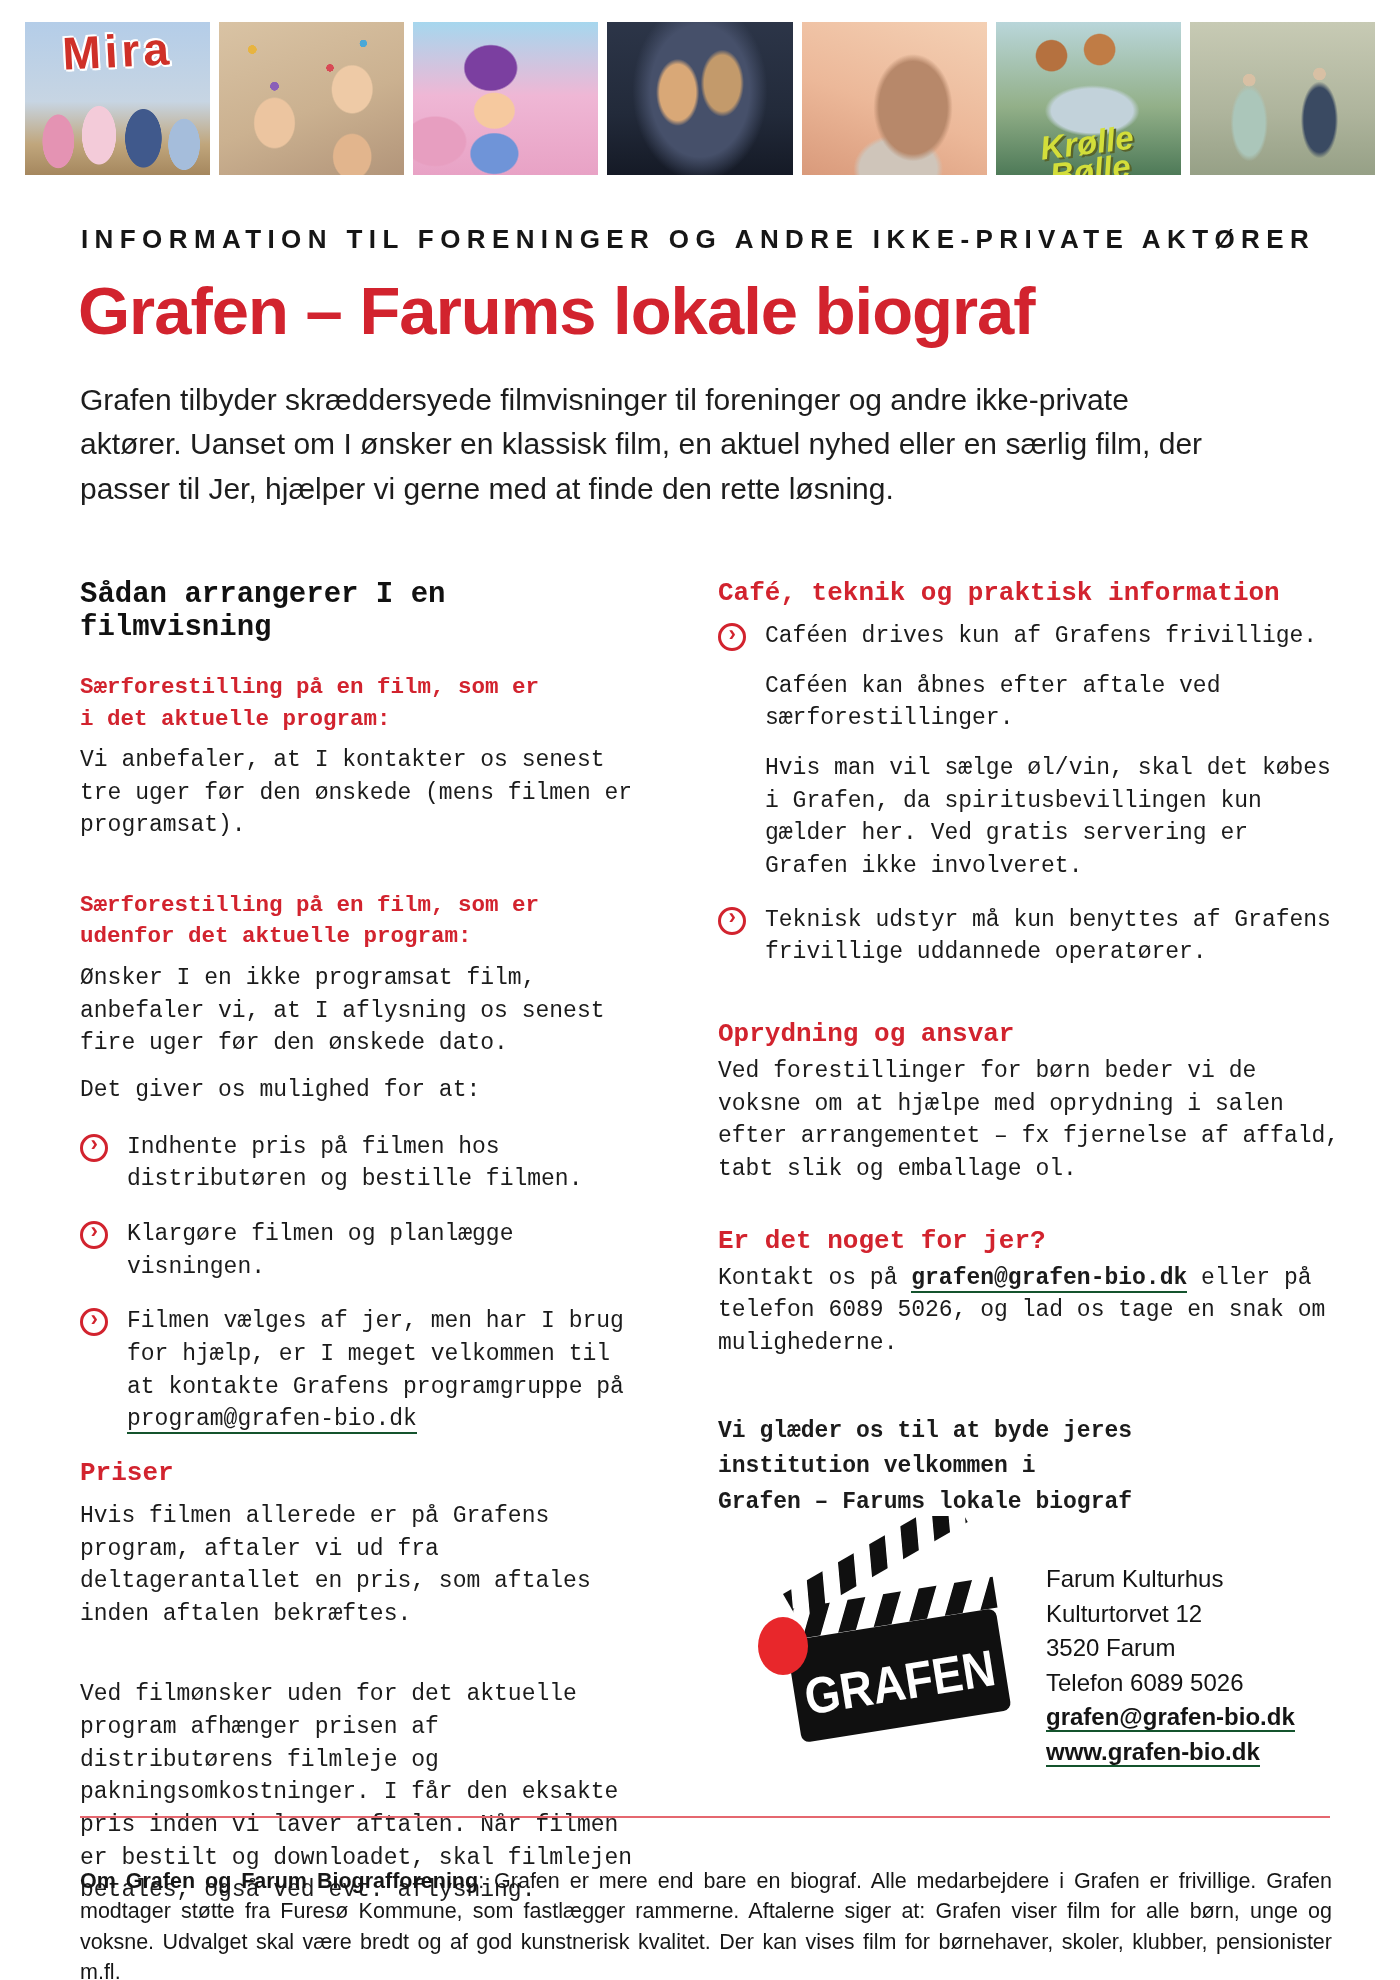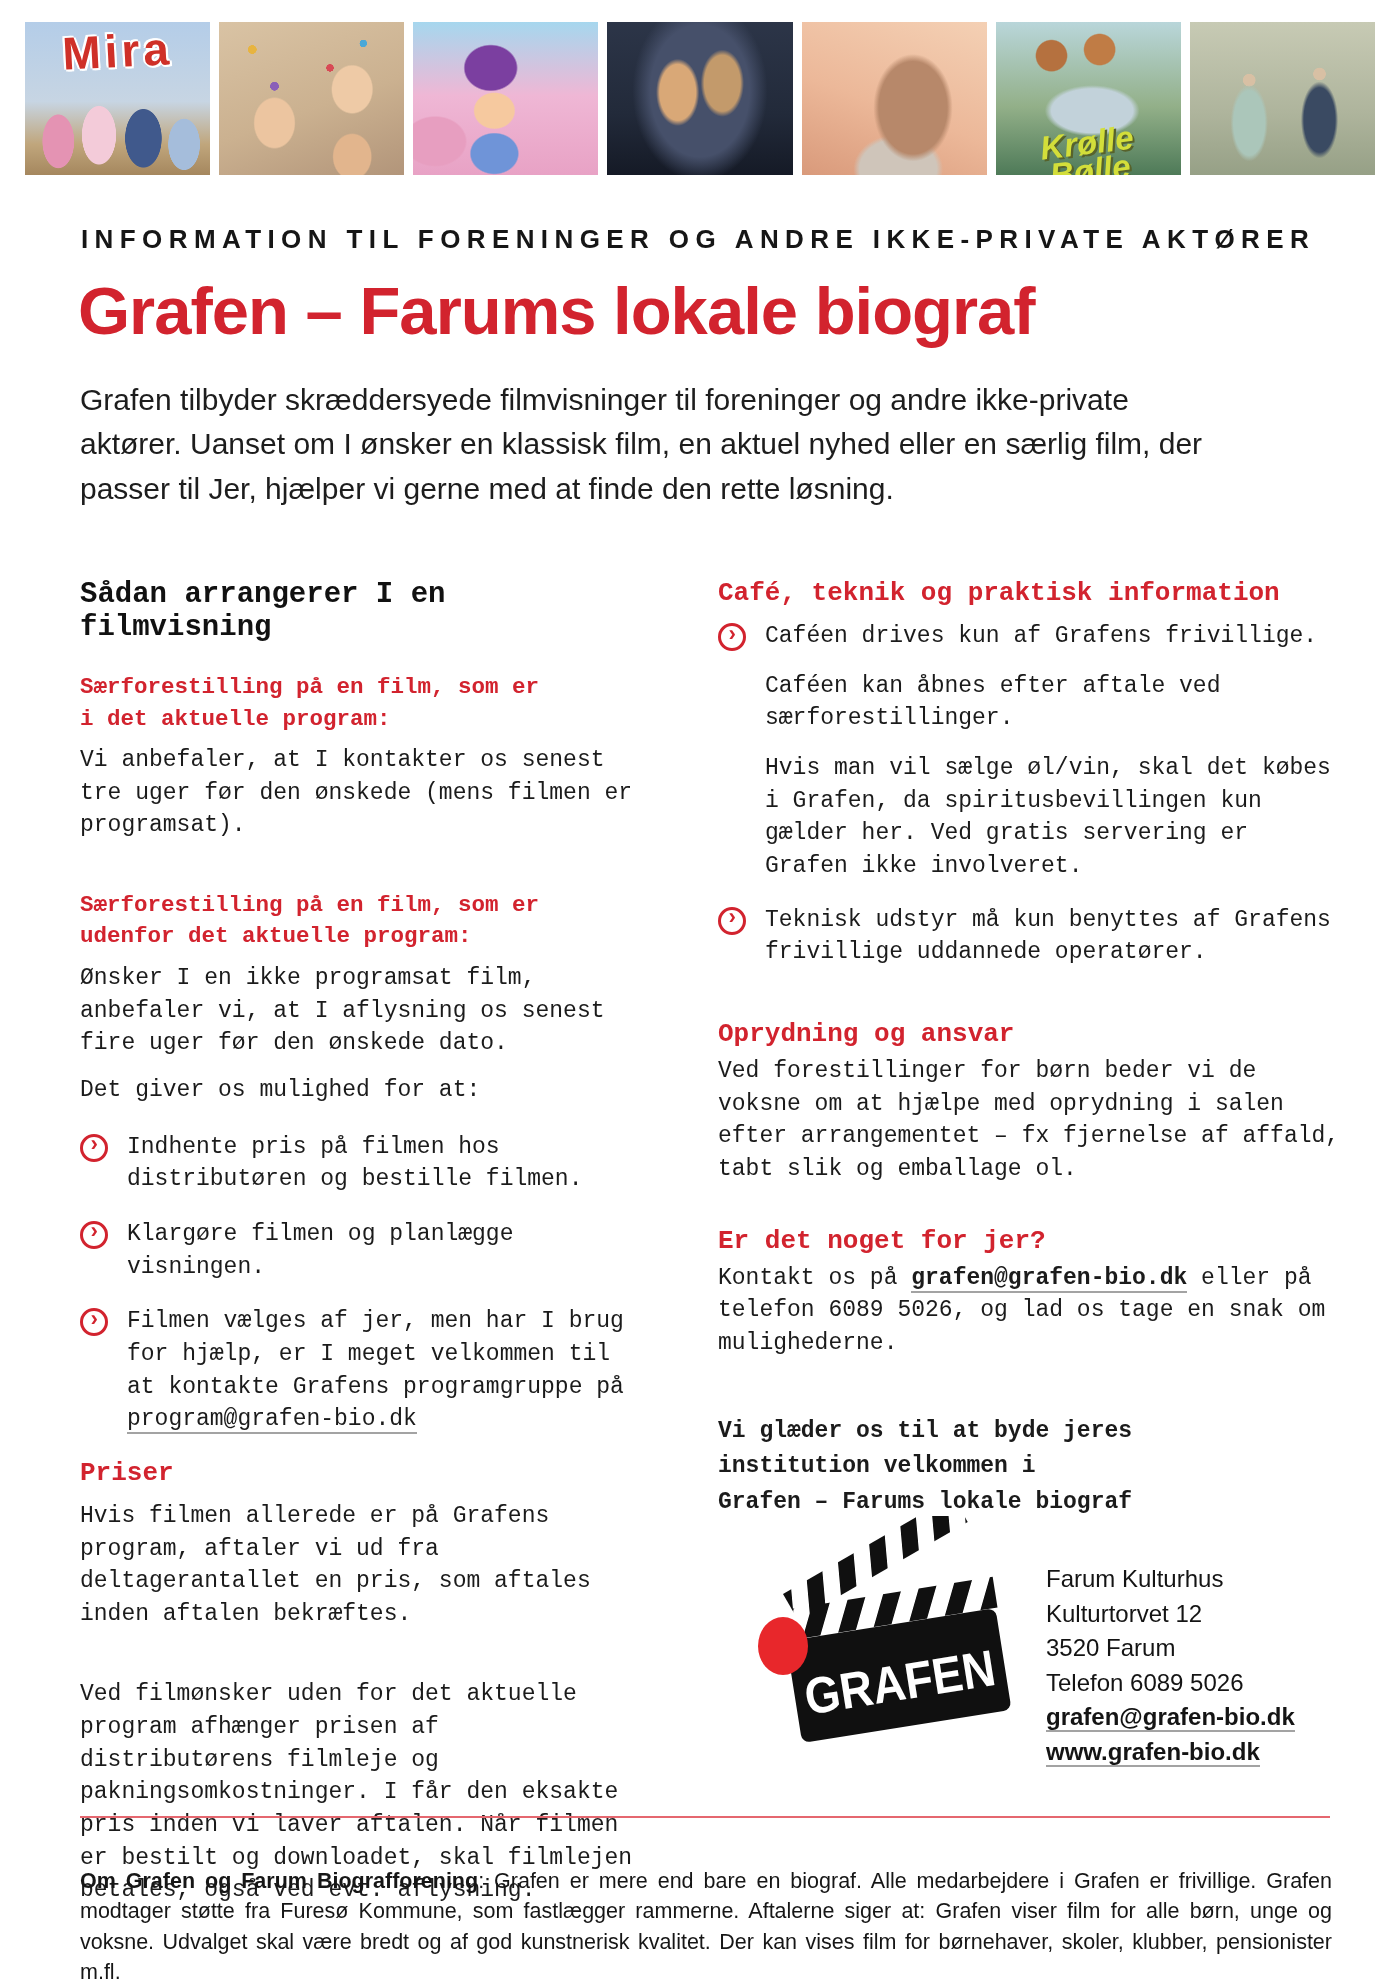--- a/index.html
+++ b/index.html
@@ -86,7 +86,7 @@
   .sub-ind { padding-left:47px; }
   .priser-h { }
   .closing { font-size:23px; font-weight:700; line-height:1.55; margin-top:54px; }
-  .link { color:inherit; text-decoration:none; border-bottom:2px solid #a3a3a3; cursor:pointer; }
+  .link { color:inherit; text-decoration:none; border-bottom:2px solid #14532d; cursor:pointer; }
   .link.bold { font-weight:700; }
 
   

